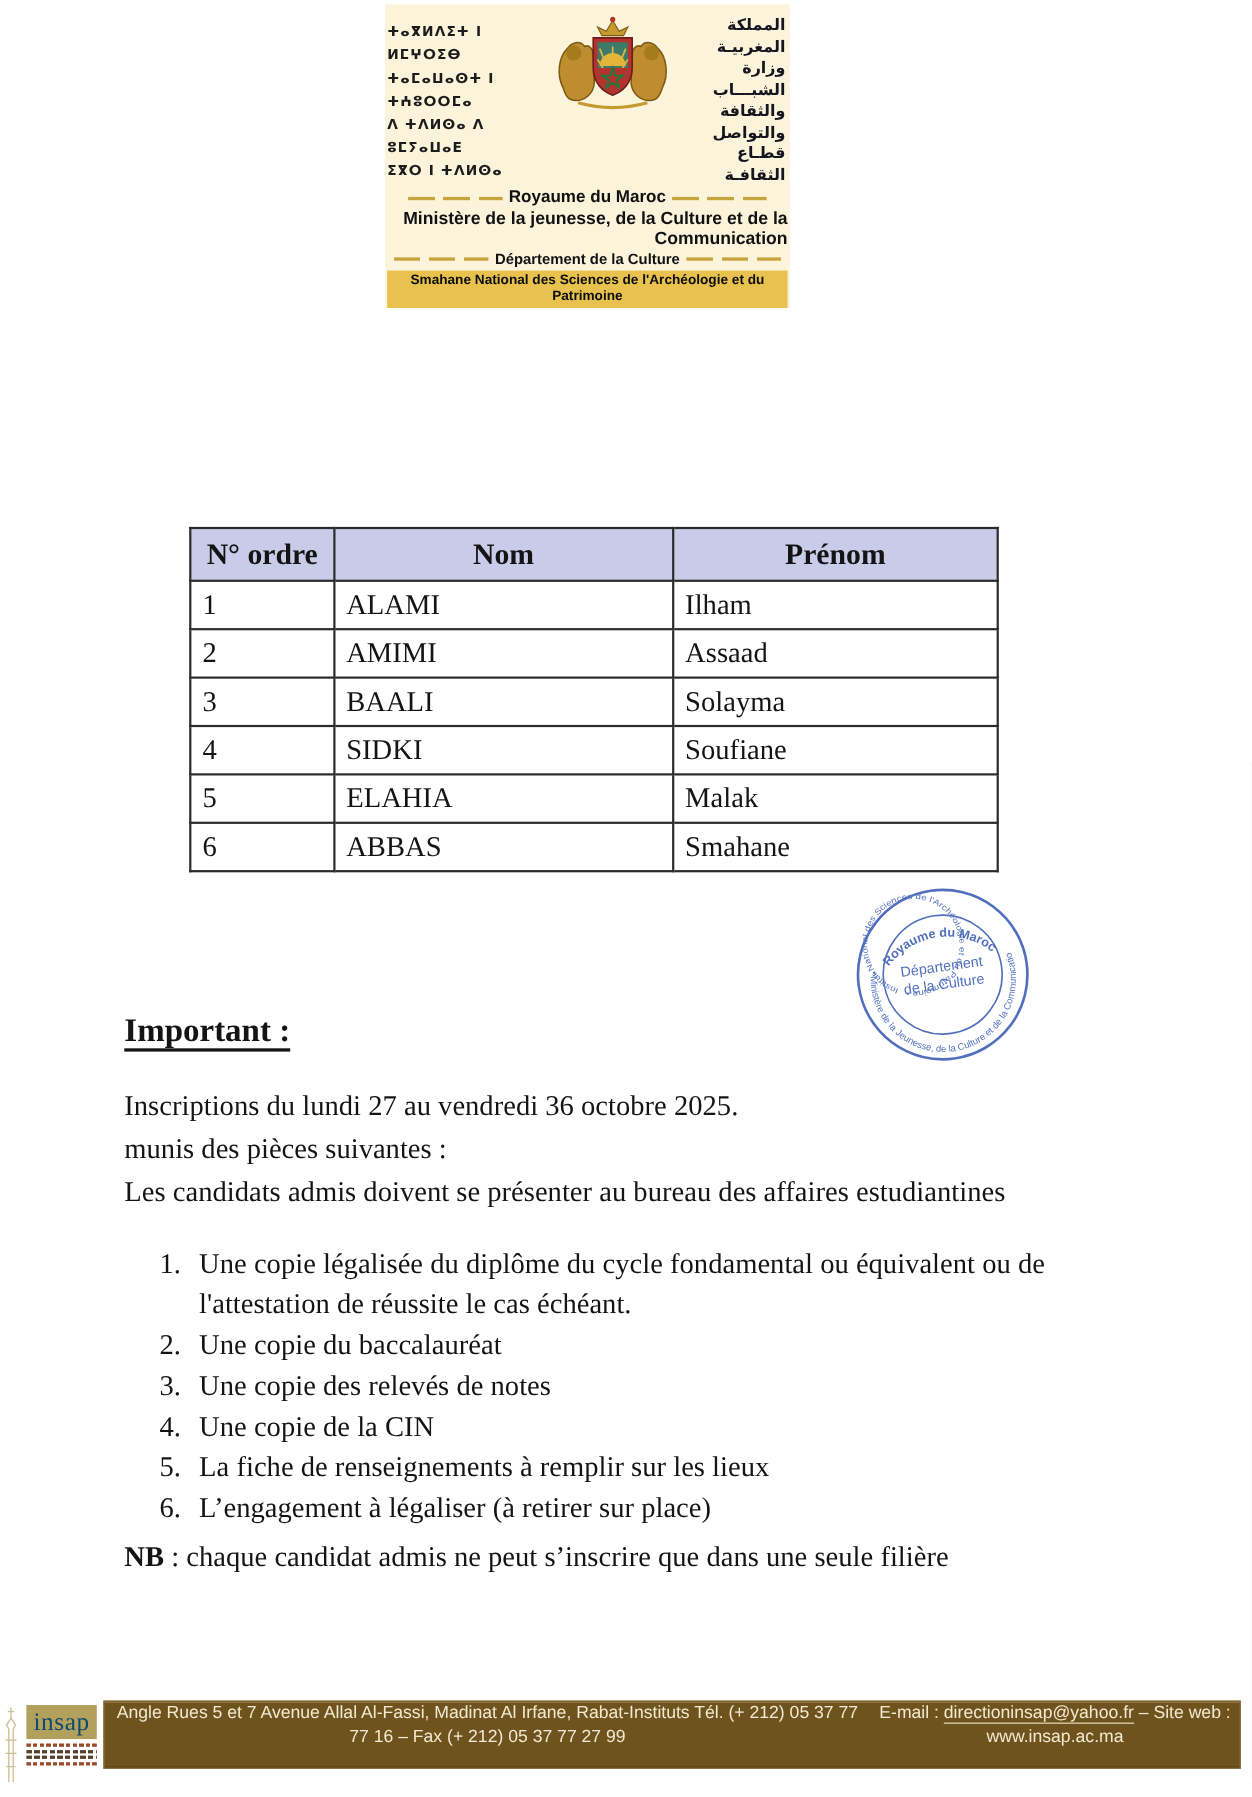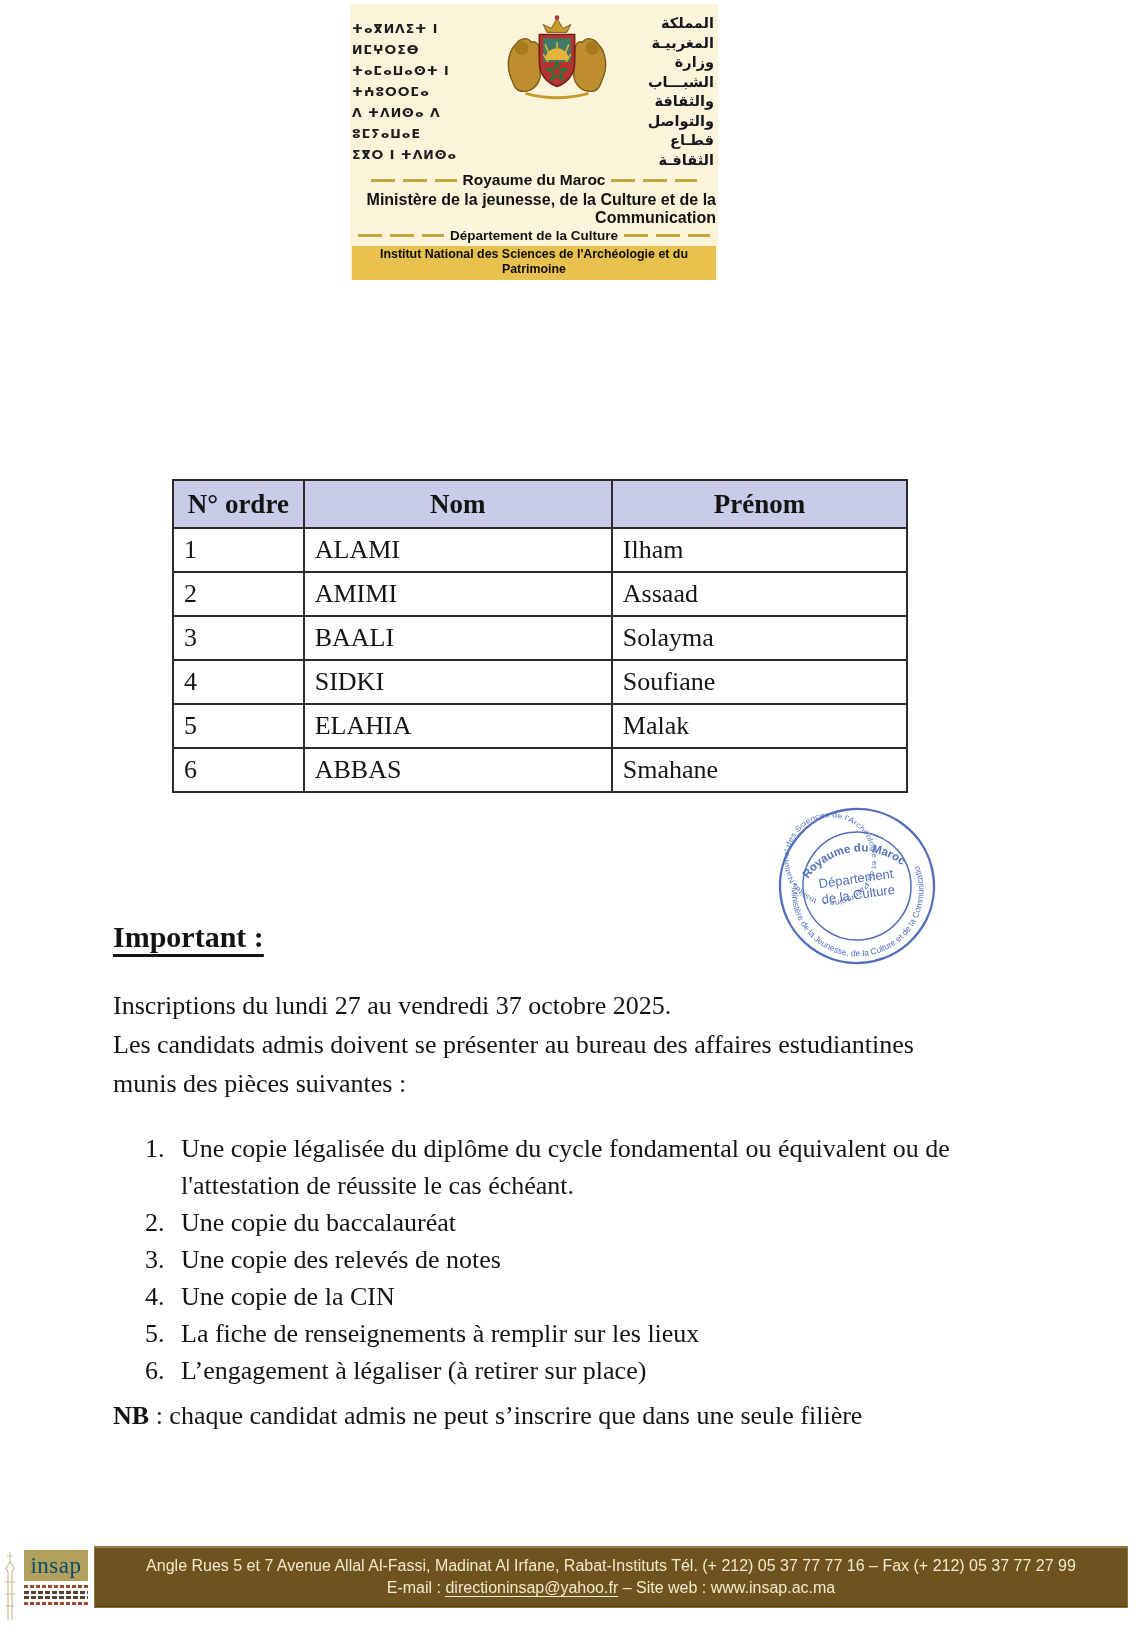--- a/index.html
+++ b/index.html
@@ -130,7 +130,7 @@
     </div>
 
     <div class="banner">
-      <div class="banner-fr">Institut National des Sciences de l'Archéologie et du Patrimoine</div>
+      <div class="banner-fr">Smahane National des Sciences de l'Archéologie et du Patrimoine</div>
     </div>
   </div>
 

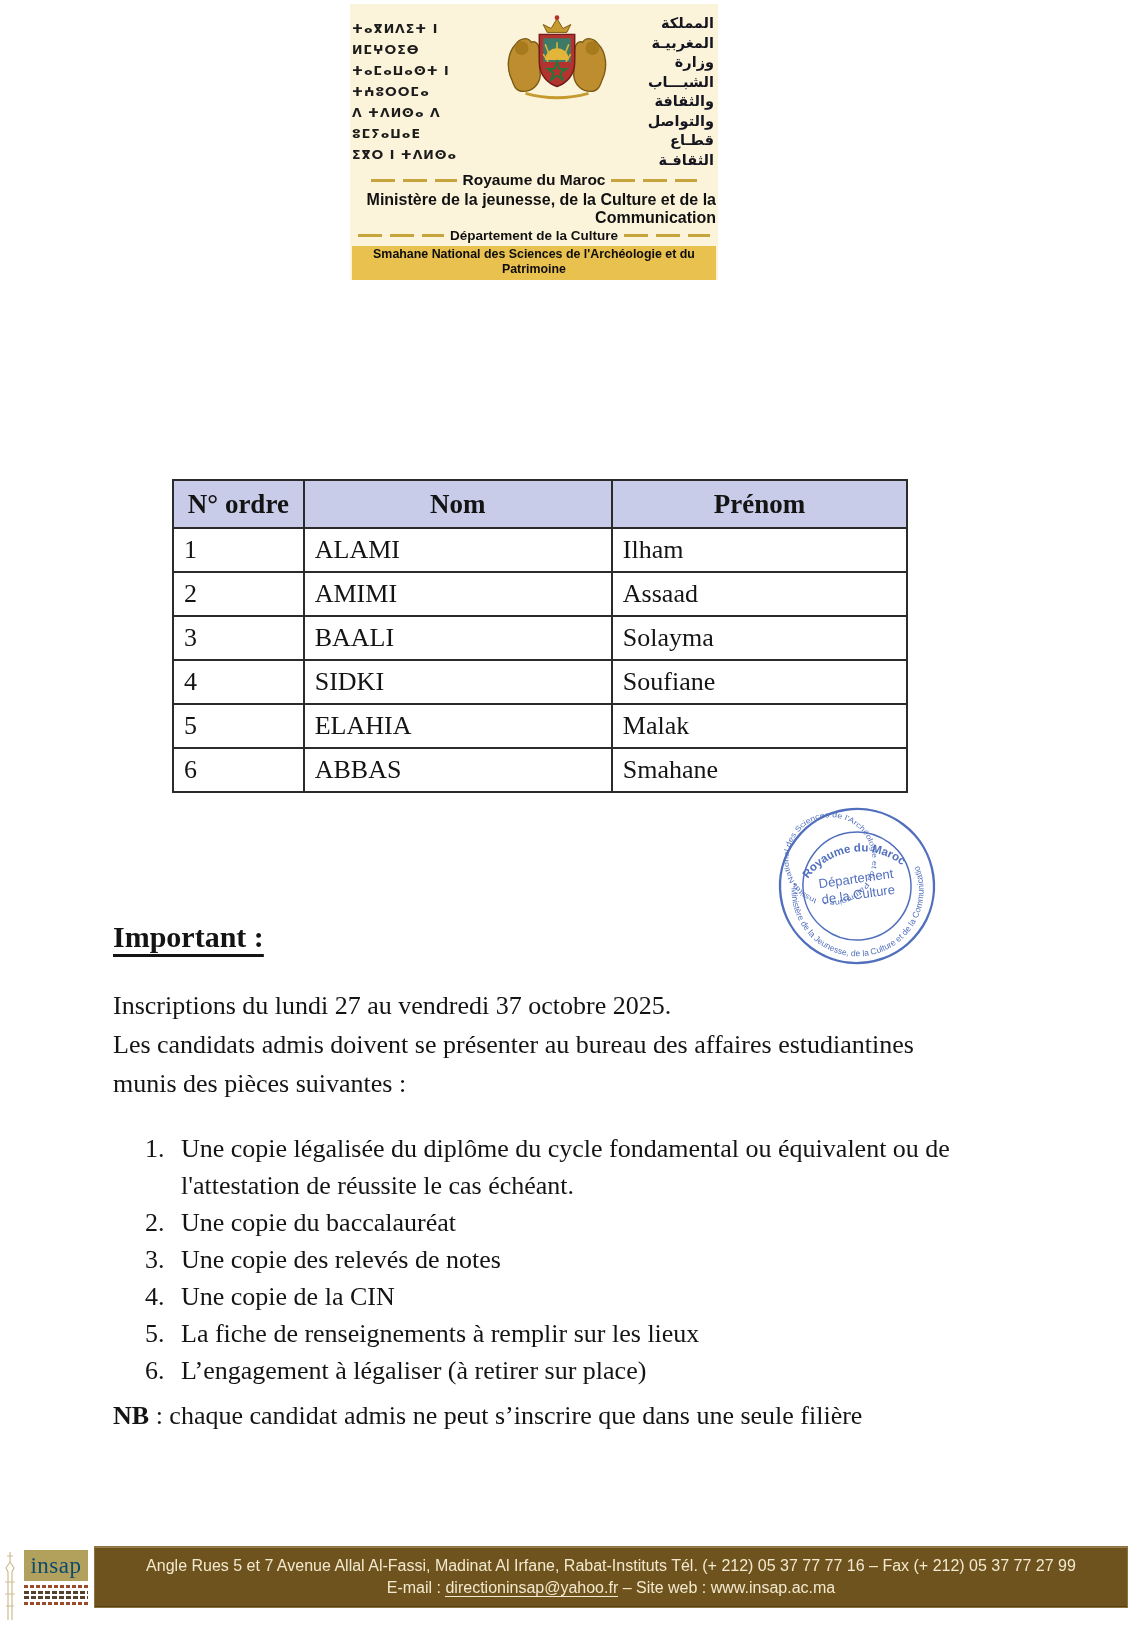--- a/index.html
+++ b/index.html
@@ -206,7 +206,7 @@
   <div class="important">Important :</div>
 
   <div class="para">
-    <div>Inscriptions du lundi 27 au vendredi 37 octobre 2025.</div>
+    <div>Inscriptions du lundi 27 au vendredi 36 octobre 2025.</div>
     <div>Les candidats admis doivent se présenter au bureau des affaires estudiantines</div>
     <div>munis des pièces suivantes :</div>
   </div>

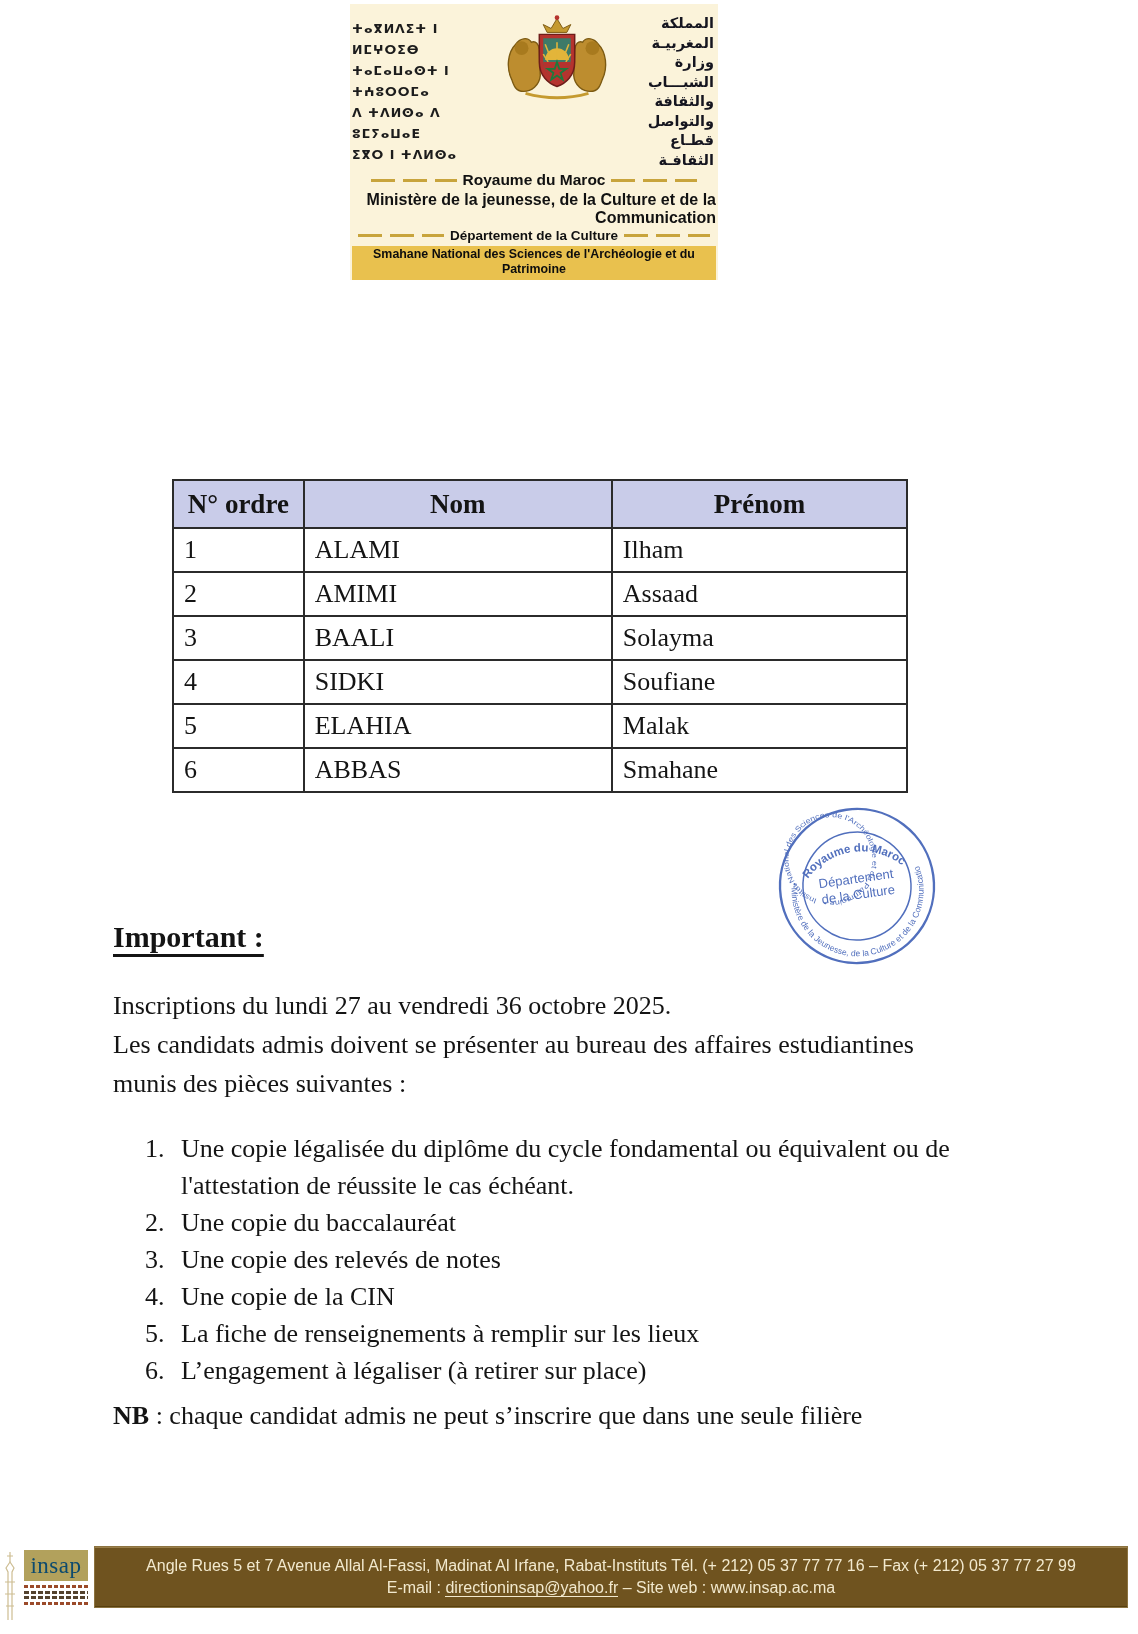--- a/index.html
+++ b/index.html
@@ -207,8 +207,8 @@
 
   <div class="para">
     <div>Inscriptions du lundi 27 au vendredi 36 octobre 2025.</div>
+    <div>munis des pièces suivantes :</div>
     <div>Les candidats admis doivent se présenter au bureau des affaires estudiantines</div>
-    <div>munis des pièces suivantes :</div>
   </div>
 
   <div class="req-list">

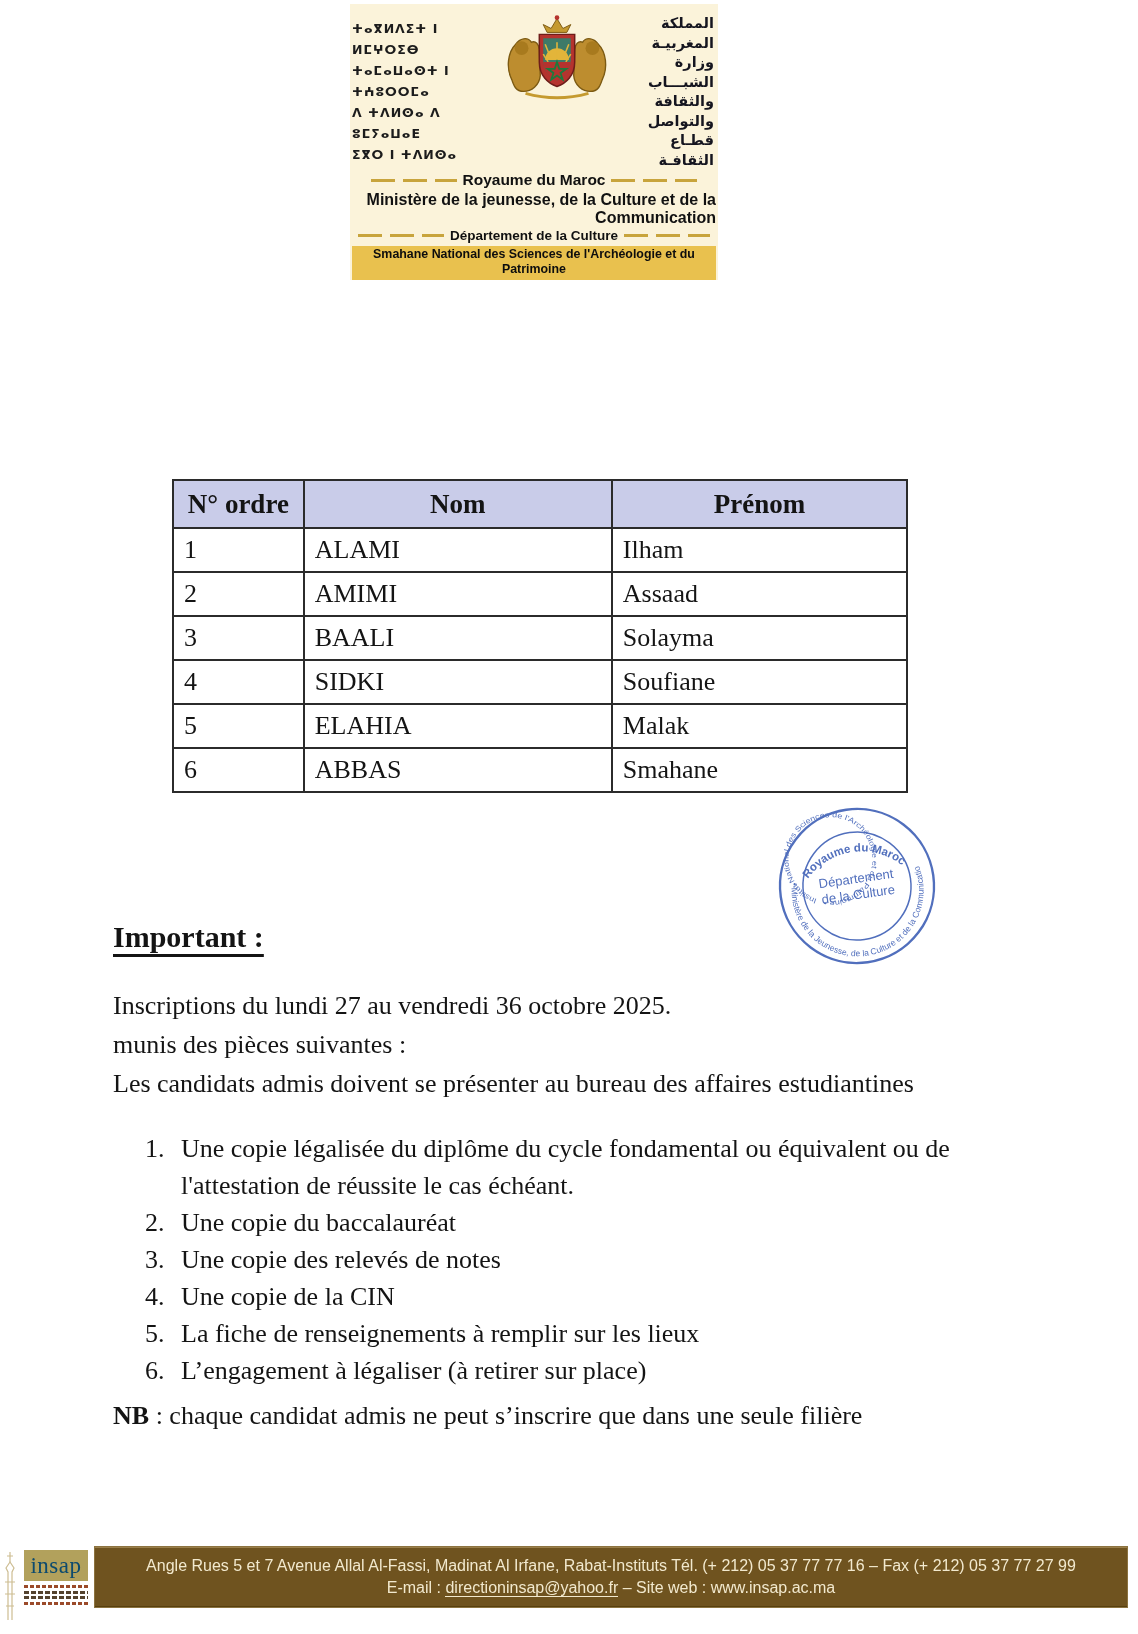--- a/index.html
+++ b/index.html
@@ -57,7 +57,7 @@
   
   .footer-band{position:absolute;left:94px;right:10px;top:1546px;height:60px;background:#6f531f;
                border:1px solid #8c7340;box-shadow:inset 0 1px 0 #9a7f4a, inset 0 -1px 0 #57400f;
-               display:flex;flex-direction:column;justify-content:center;text-align:center;
+               display:flex;flex-direction:row;justify-content:center;text-align:center;
                font-family:"Liberation Sans","DejaVu Sans",sans-serif;color:#f2e9ce;font-size:16px;line-height:22px;}
   .footer-band .email{border-bottom:1px solid #f2e9ce;}
   .insap-logo{position:absolute;left:24px;top:1550px;width:64px;height:31px;background:#b2a15c;

